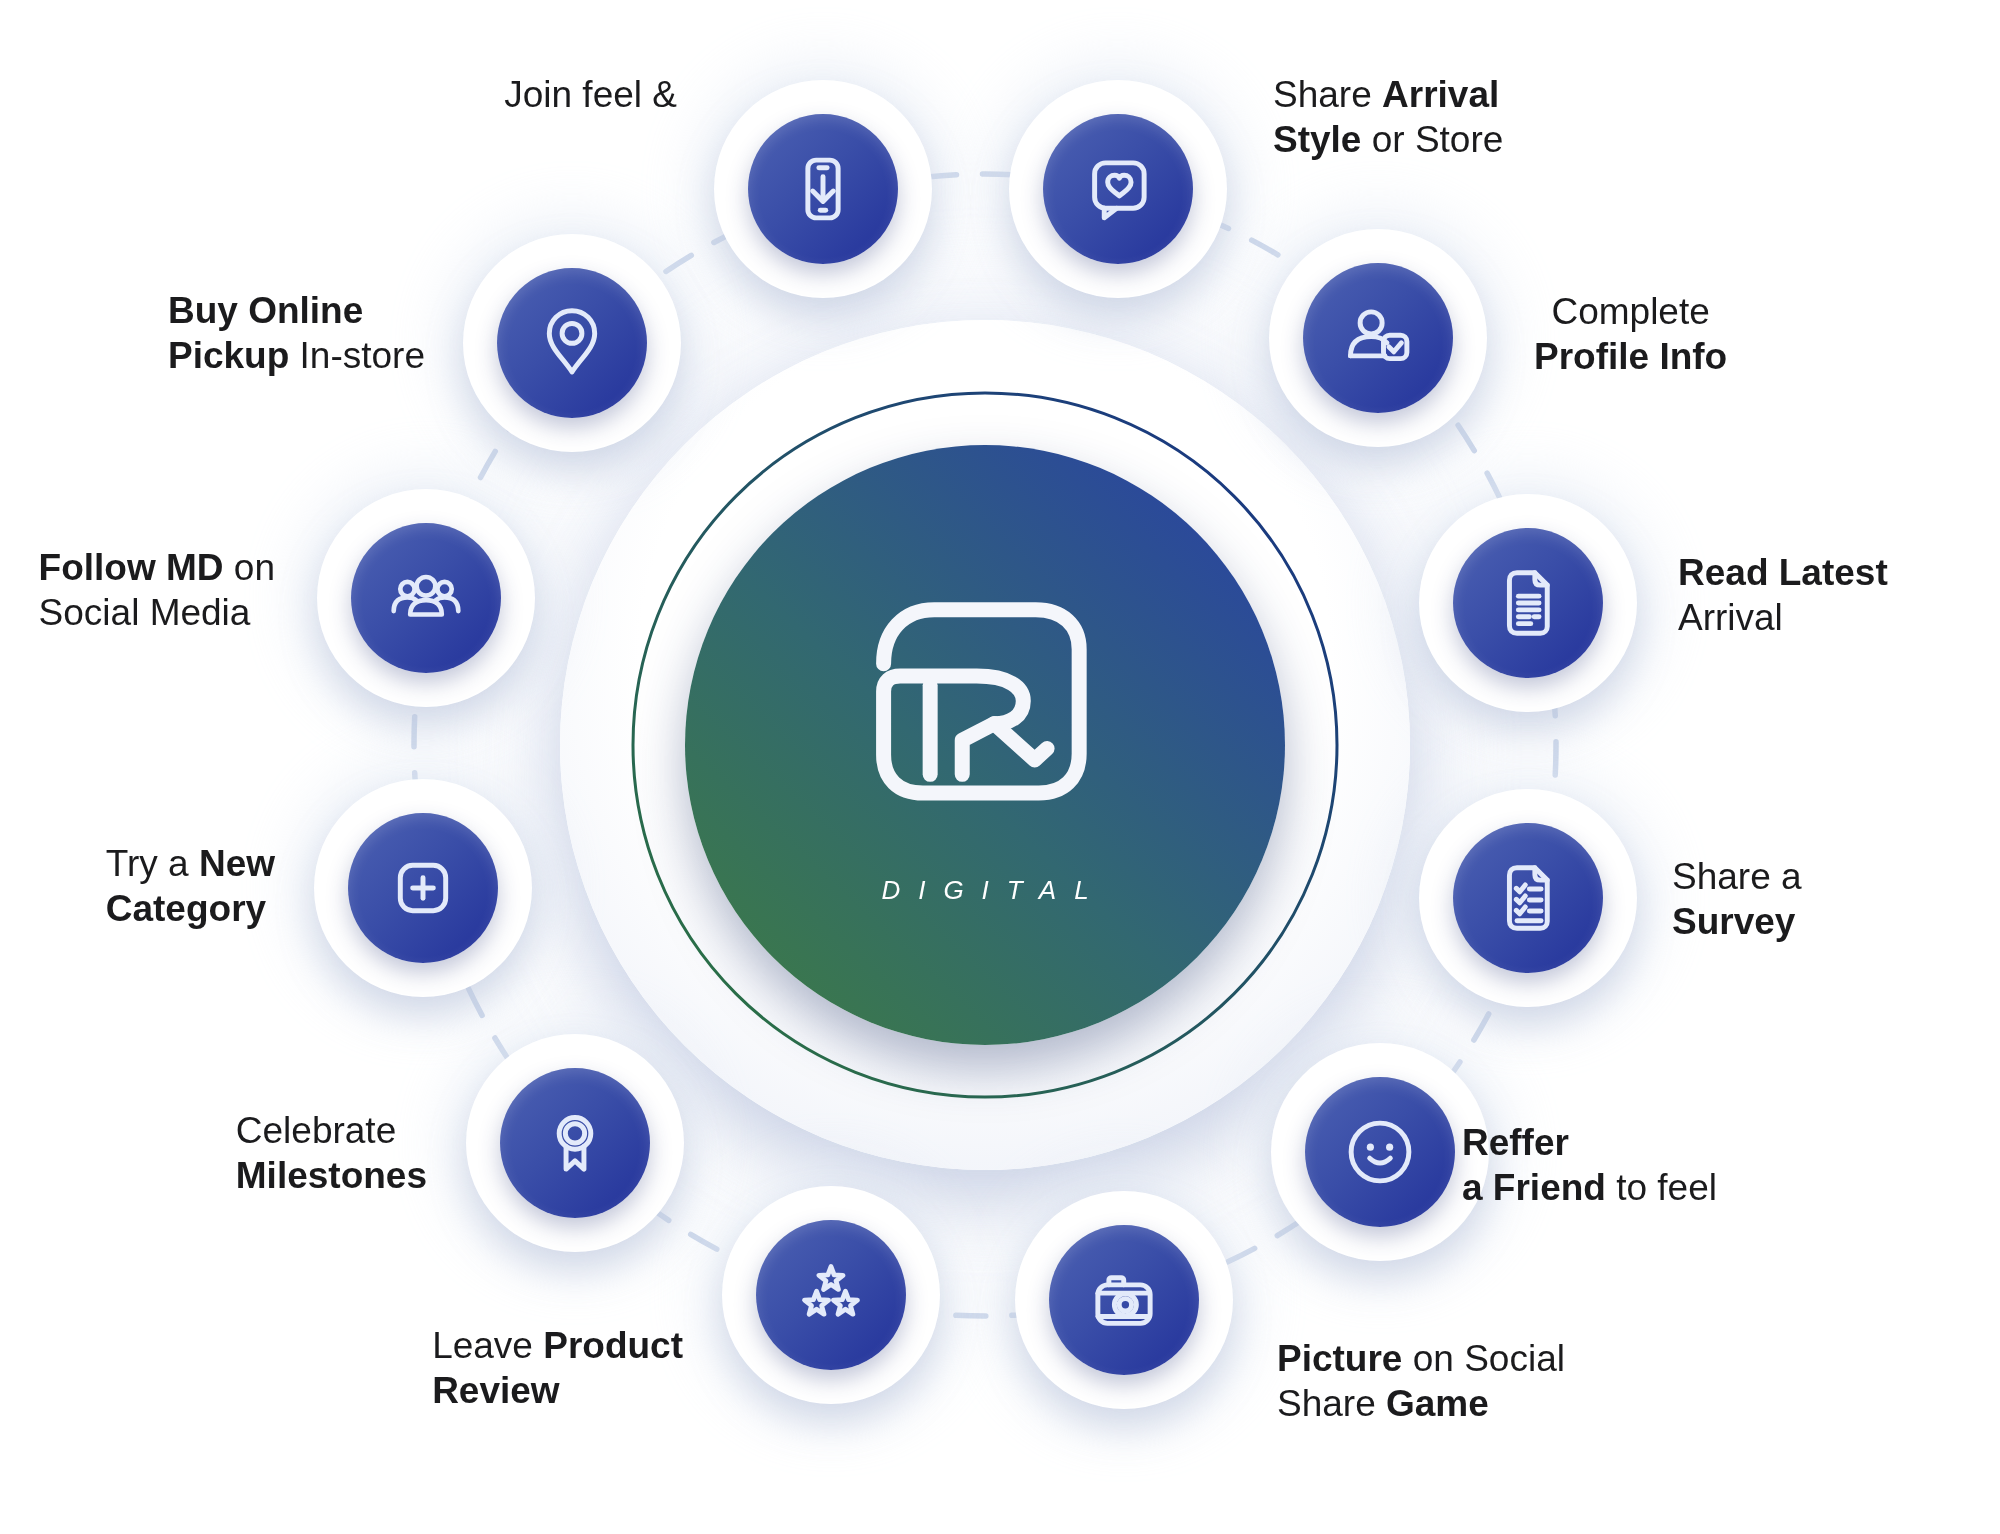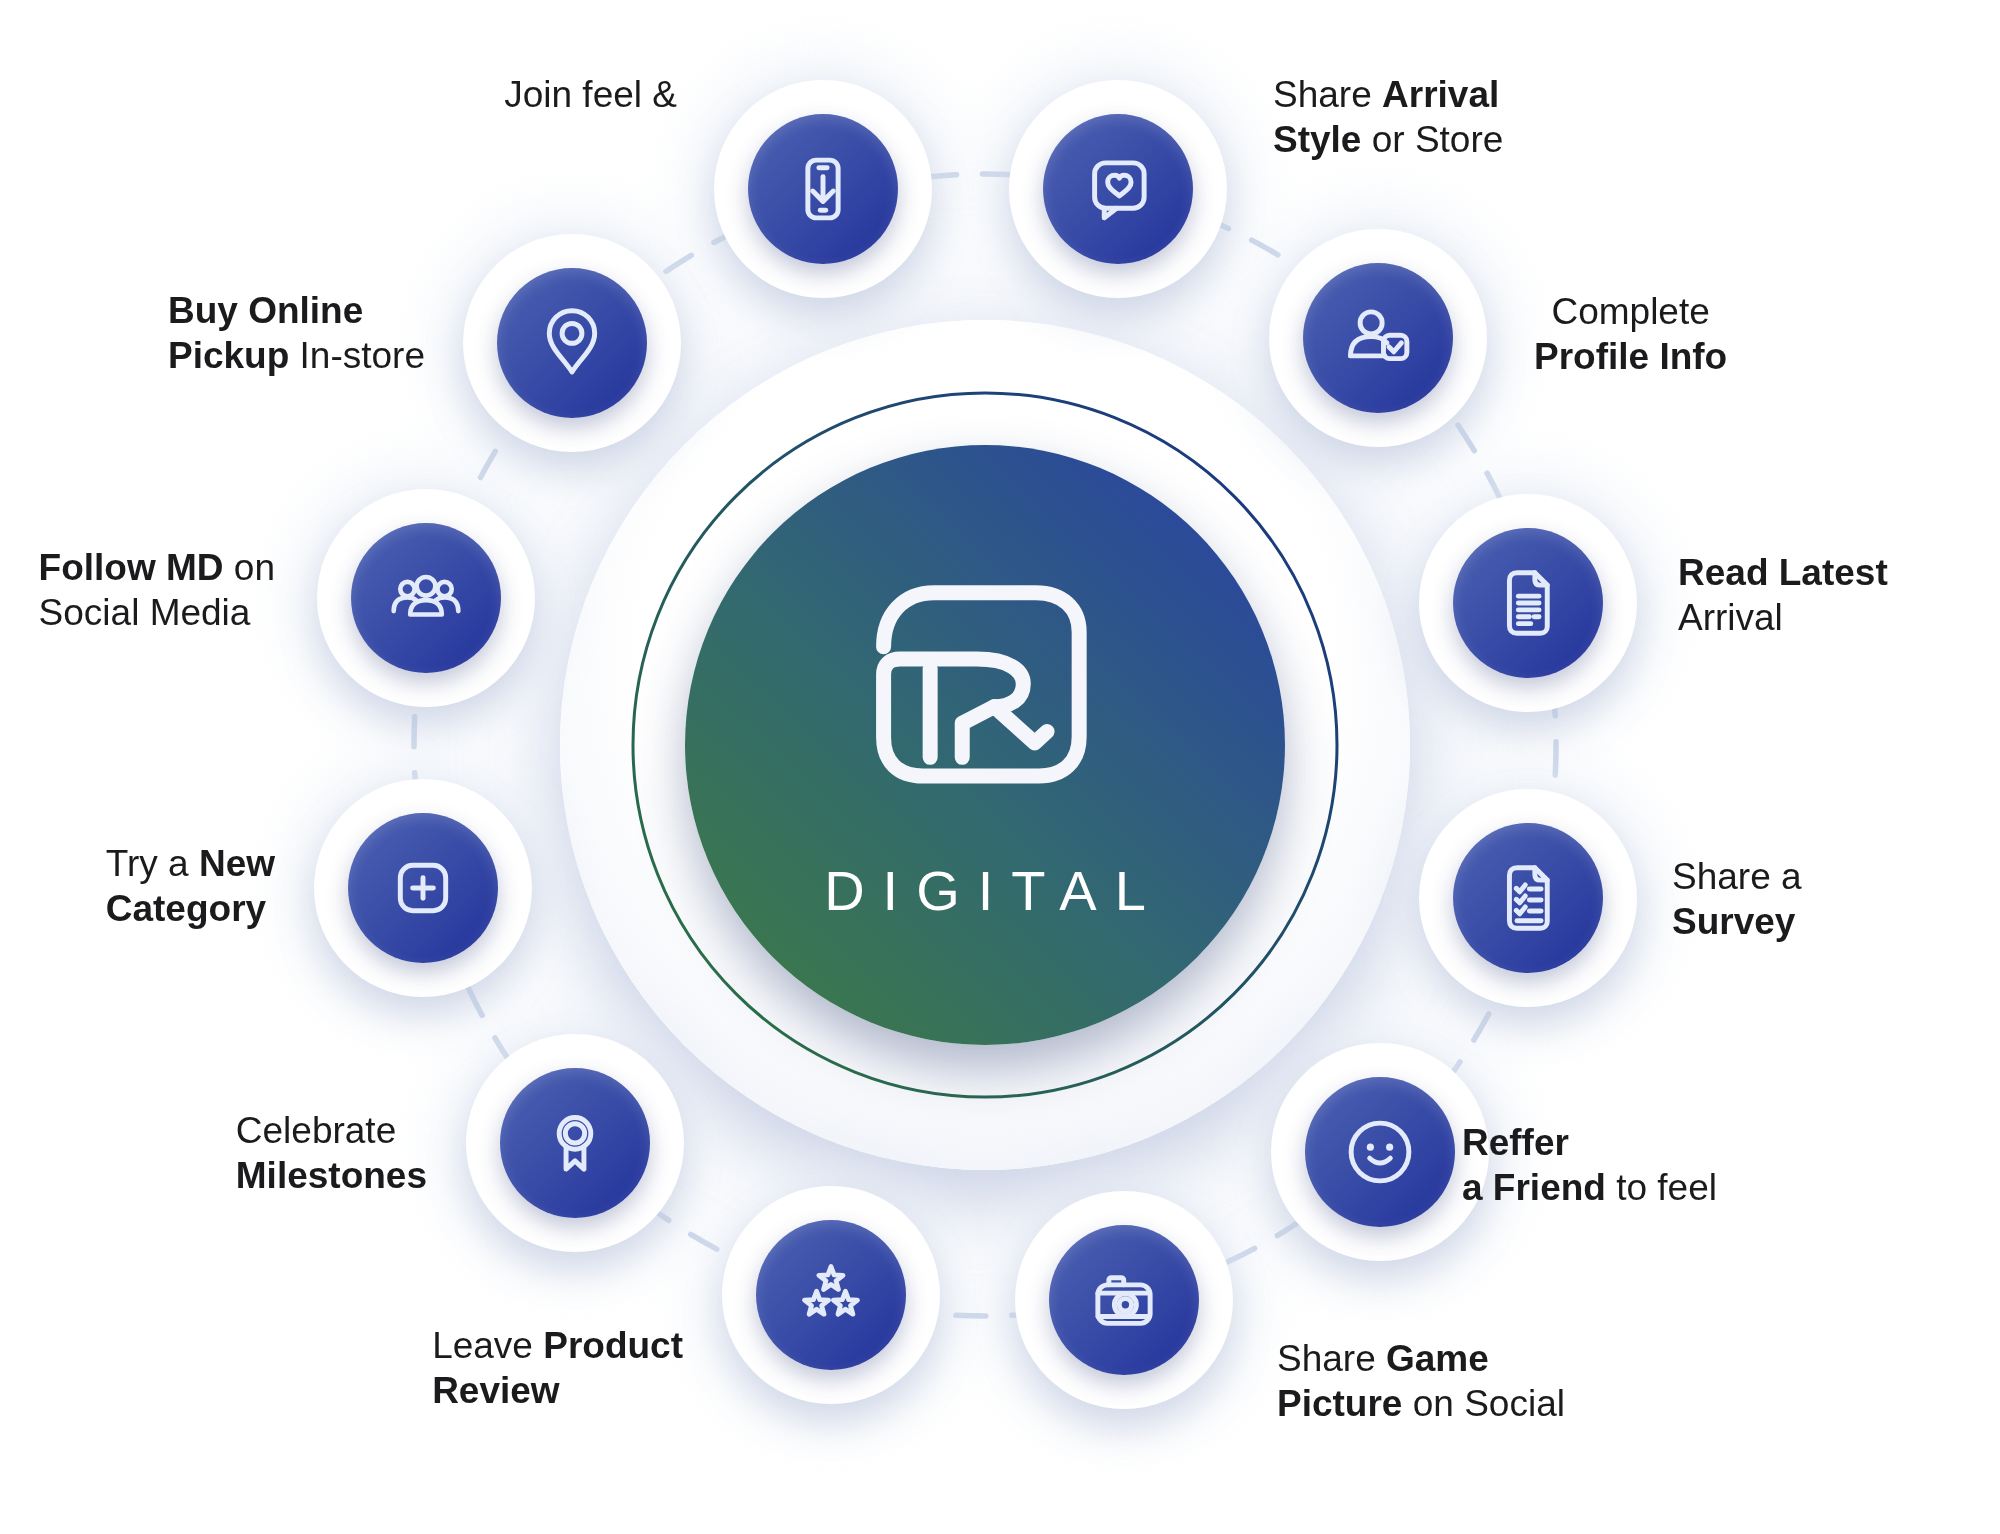--- a/index.html
+++ b/index.html
@@ -26,7 +26,7 @@
   }
   .center-logo{display:block;}
   .center-title{
-    font-size:56px;font-weight:400;color:#ffffff;letter-spacing:18px;padding-left:18px;
+    font-size:26px;font-weight:400;color:#ffffff;letter-spacing:18px;padding-left:18px;font-style:italic;
   }
   
   .sat{position:absolute;width:218px;height:218px;}

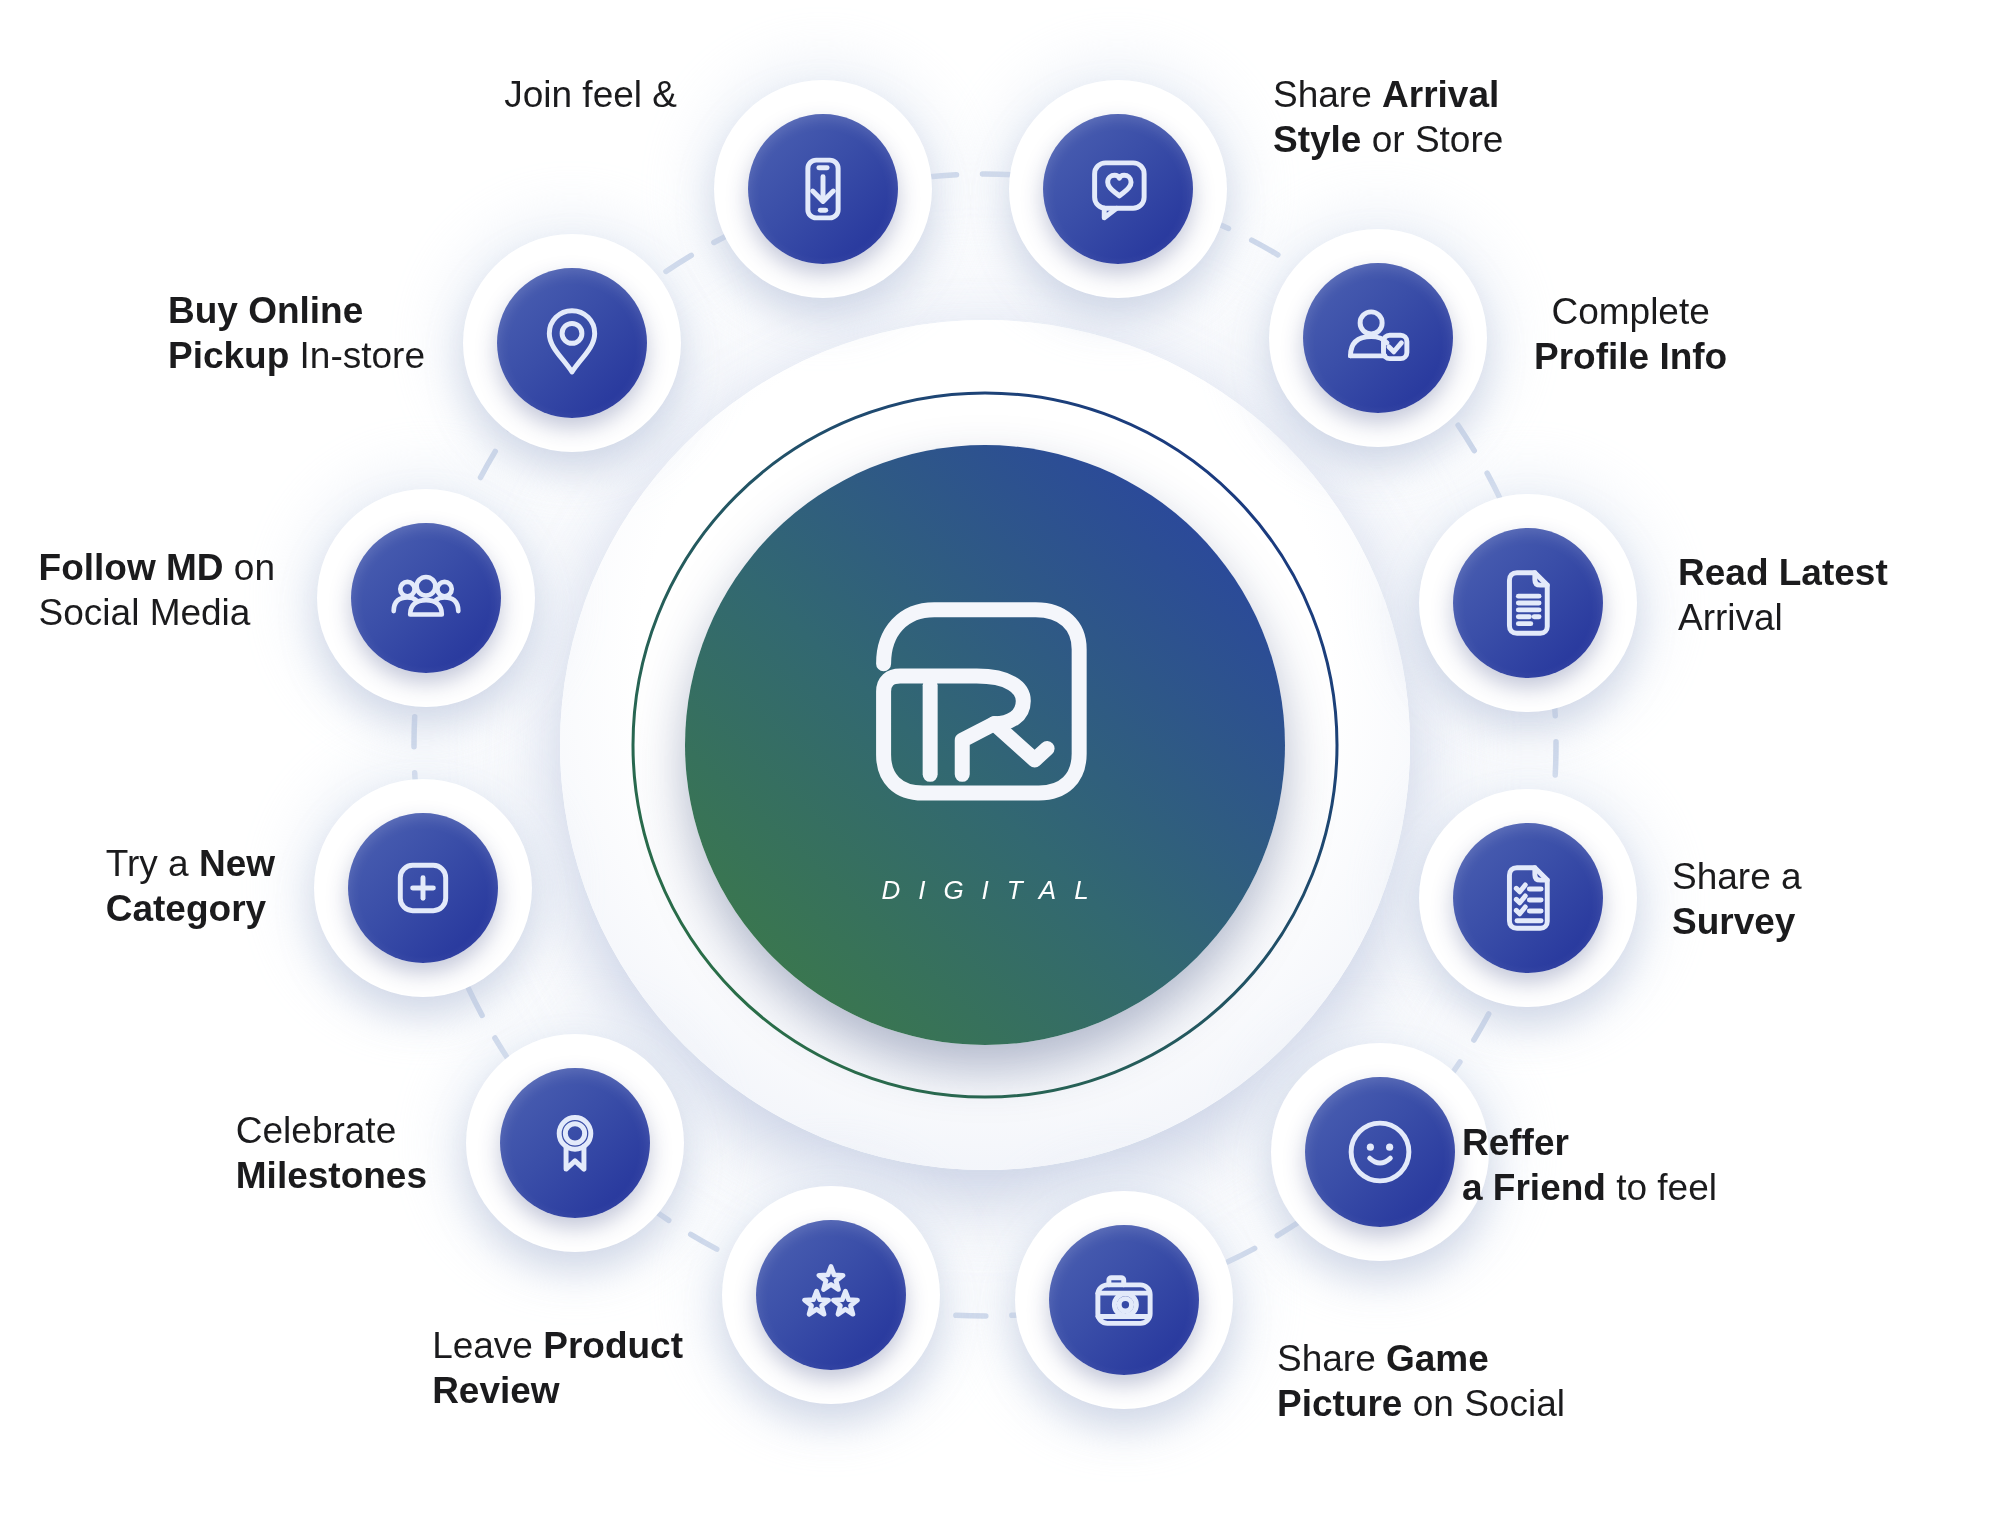--- a/index.html
+++ b/index.html
@@ -300,8 +300,8 @@
         <div class="line"><span class="b">a Friend</span><span> to feel</span></div>
       </div>
       <div class="label align-left" style="top: 1336px; left: 1277px;">
+        <div class="line"><span class="b">Picture</span><span> on Social</span></div>
         <div class="line"><span>Share </span><span class="b">Game</span></div>
-        <div class="line"><span class="b">Picture</span><span> on Social</span></div>
       </div>
       <div class="label align-right" style="top: 1323px; right: 1317px;">
         <div class="line"><span>Leave </span><span class="b">Product</span></div>

